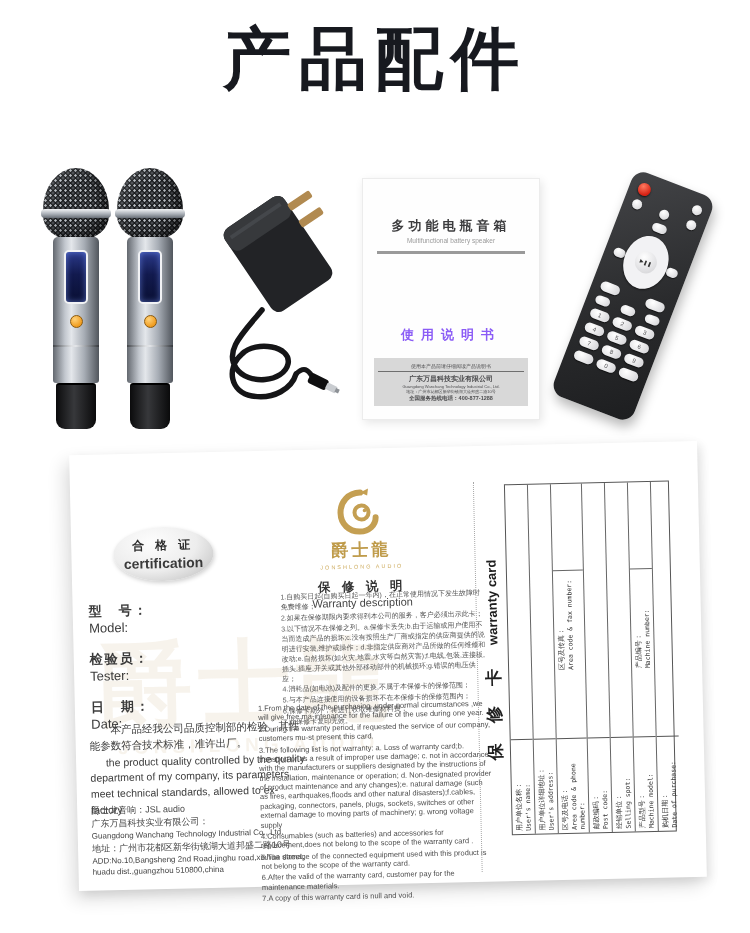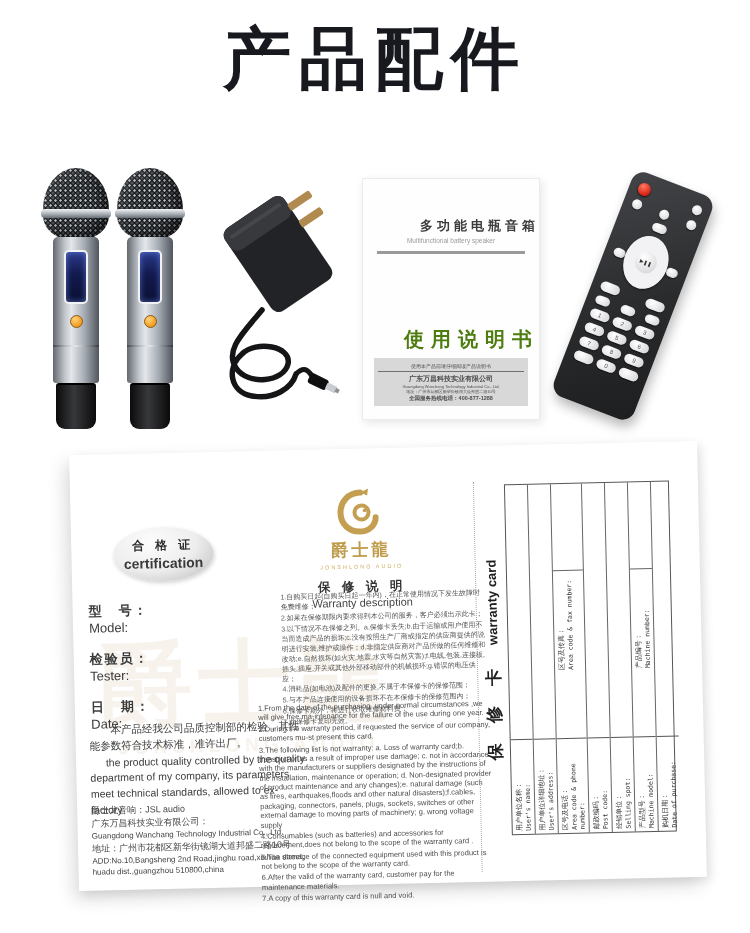--- a/index.html
+++ b/index.html
@@ -59,7 +59,7 @@
     background:#fefefe; border:1px solid #ececec;
     box-shadow:2px 3px 9px rgba(0,0,0,.10); text-align:center;
   }
-  .manual-title { margin-top:38px; font-size:13px; font-weight:bold; letter-spacing:4px; color:#3c3c3e;text-align:right; }
+  .manual-title { margin-top:38px; font-size:13px; font-weight:bold; letter-spacing:4px; color:#3c3c3e; }
   .manual-sub { font-size:6.5px; color:#9a9a9a; margin-top:2px; }
   .manual-rule { height:3px; background:#9a9a9a; margin:7px 14px 0; }
   .manual-main { margin-top:72px; font-size:20px; font-weight:bold; letter-spacing:7px;

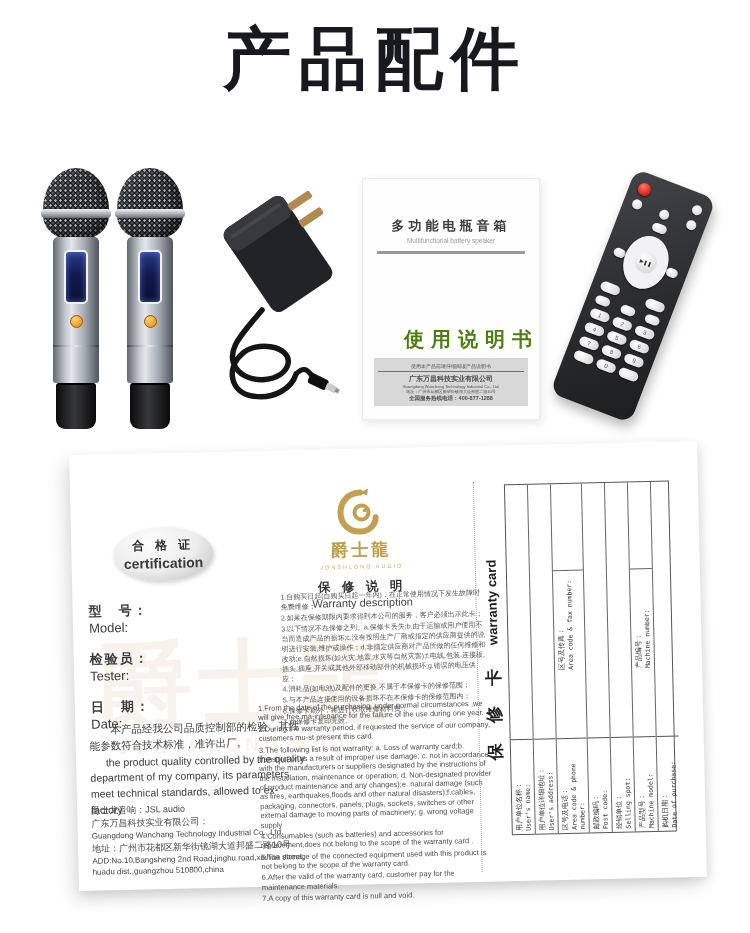--- a/index.html
+++ b/index.html
@@ -62,8 +62,8 @@
   .manual-title { margin-top:38px; font-size:13px; font-weight:bold; letter-spacing:4px; color:#3c3c3e; }
   .manual-sub { font-size:6.5px; color:#9a9a9a; margin-top:2px; }
   .manual-rule { height:3px; background:#9a9a9a; margin:7px 14px 0; }
-  .manual-main { margin-top:72px; font-size:20px; font-weight:bold; letter-spacing:7px;
-    color:#4d7c0f; font-family:"Liberation Serif", serif;text-align:right; }
+  .manual-main { margin-top:72px; font-size:13px; font-weight:bold; letter-spacing:7px;
+    color:#8b5cf6; font-family:"Liberation Serif", serif; }
   .manual-footer {
     position:absolute; left:11px; right:11px; bottom:13px; background:#d8d8d8;
     padding:5px 4px 4px; color:#4d4d4f;

